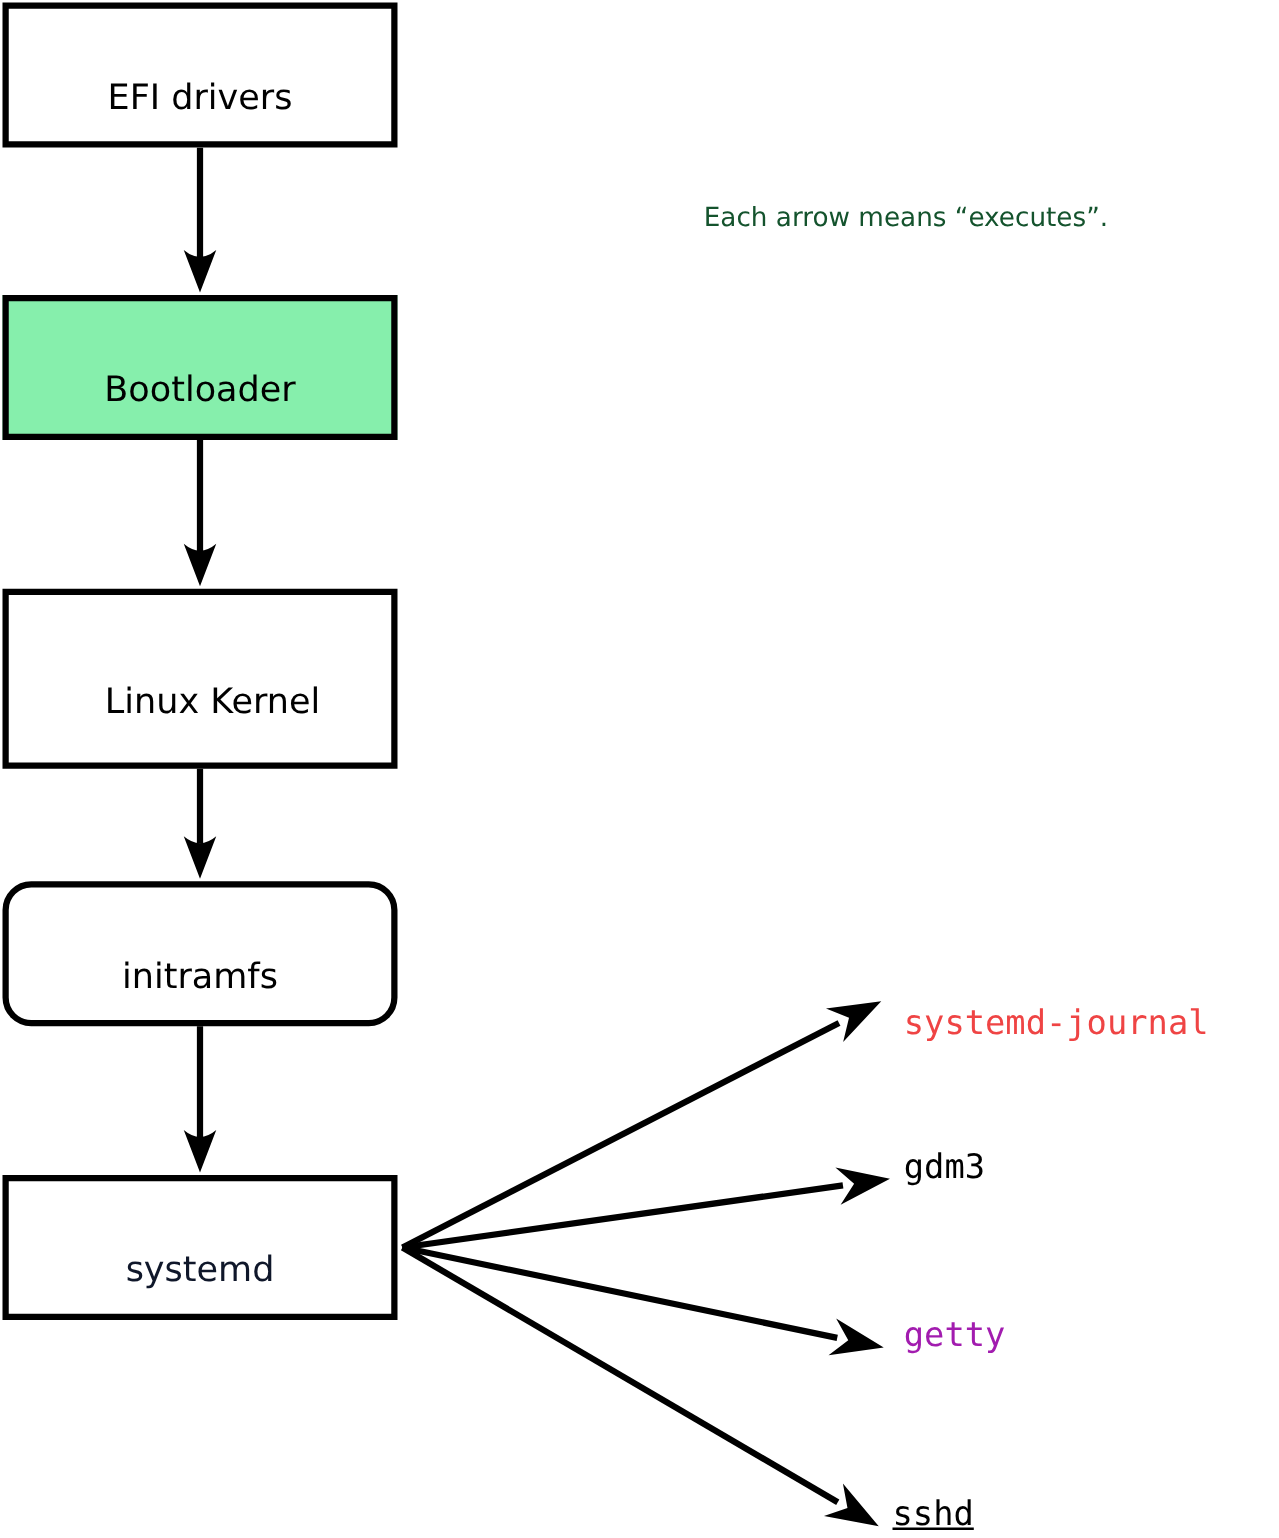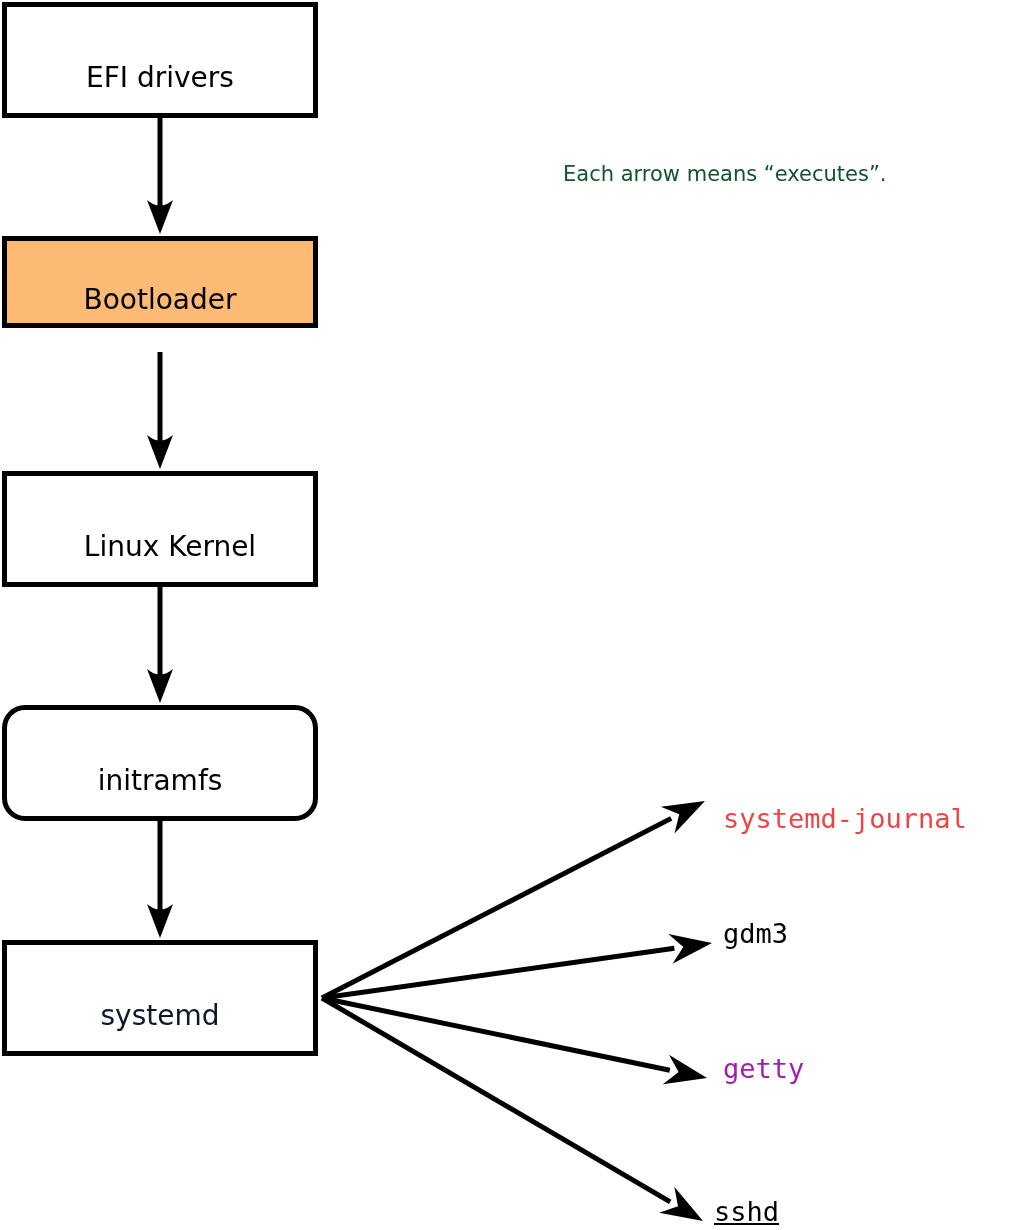--- a/index.html
+++ b/index.html
@@ -107,7 +107,7 @@
       <div class="stage-box" style="left: 2px; top: 2px; width: 316px; height: 116px; border-color: rgb(0, 0, 0); background: rgb(255, 255, 255); border-width: 5px;">
         <span class="stage-label" style="color: rgb(0, 0, 0);">EFI drivers</span>
       </div>
-      <div class="stage-box" style="left: 2px; top: 236px; width: 316px; height: 92px; border-color: rgb(0, 0, 0); background: #fdba74; border-width: 5px; justify-content: center;">
+      <div class="stage-box" style="left: 2px; top: 236px; width: 316px; height: 116px; border-color: rgb(0, 0, 0); background: #86efac; border-width: 5px; justify-content: center;">
         <span class="stage-label" style="color: rgb(0, 0, 0);">Bootloader</span>
       </div>
       <div class="stage-box" style="left: 2px; top: 471px; width: 316px; height: 116px; border-color: rgb(0, 0, 0); background: rgb(255, 255, 255); border-width: 5px; padding-left: 20px;">

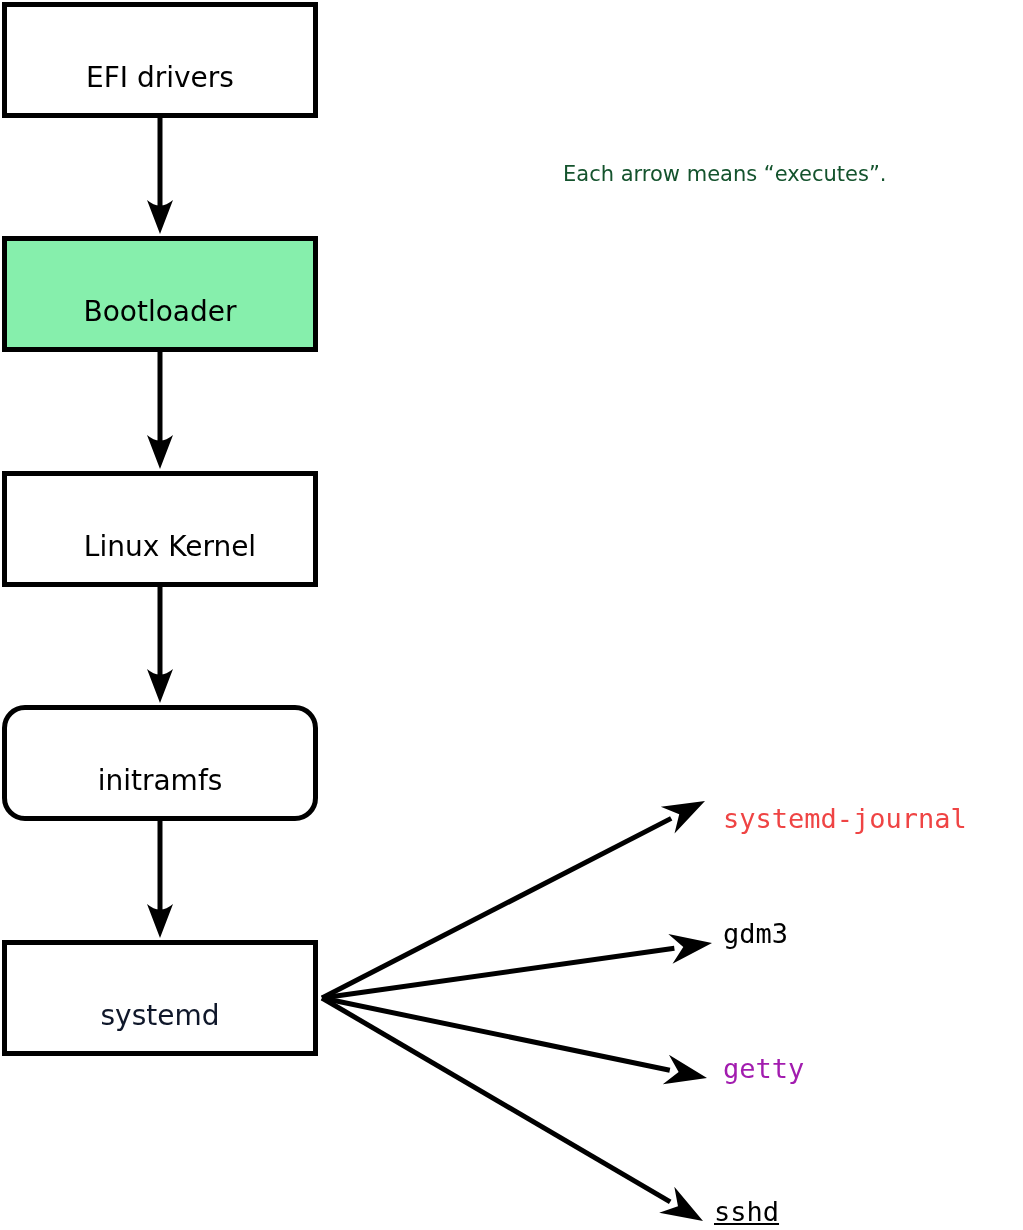--- a/index.html
+++ b/index.html
@@ -110,7 +110,7 @@
       <div class="stage-box" style="left: 2px; top: 236px; width: 316px; height: 116px; border-color: rgb(0, 0, 0); background: #86efac; border-width: 5px; justify-content: center;">
         <span class="stage-label" style="color: rgb(0, 0, 0);">Bootloader</span>
       </div>
-      <div class="stage-box" style="left: 2px; top: 471px; width: 316px; height: 116px; border-color: rgb(0, 0, 0); background: rgb(255, 255, 255); border-width: 5px; padding-left: 20px;">
+      <div class="stage-box" style="left: 2px; top: 471px; width: 316px; height: 144px; border-color: rgb(0, 0, 0); background: rgb(255, 255, 255); border-width: 5px; padding-left: 20px;">
         <span class="stage-label" style="color: rgb(0, 0, 0);">Linux Kernel</span>
       </div>
       <div class="stage-box" style="left: 2px; top: 705px; width: 316px; height: 116px; border-color: rgb(0, 0, 0); background: rgb(255, 255, 255); border-width: 5px; border-radius: 23px;">

